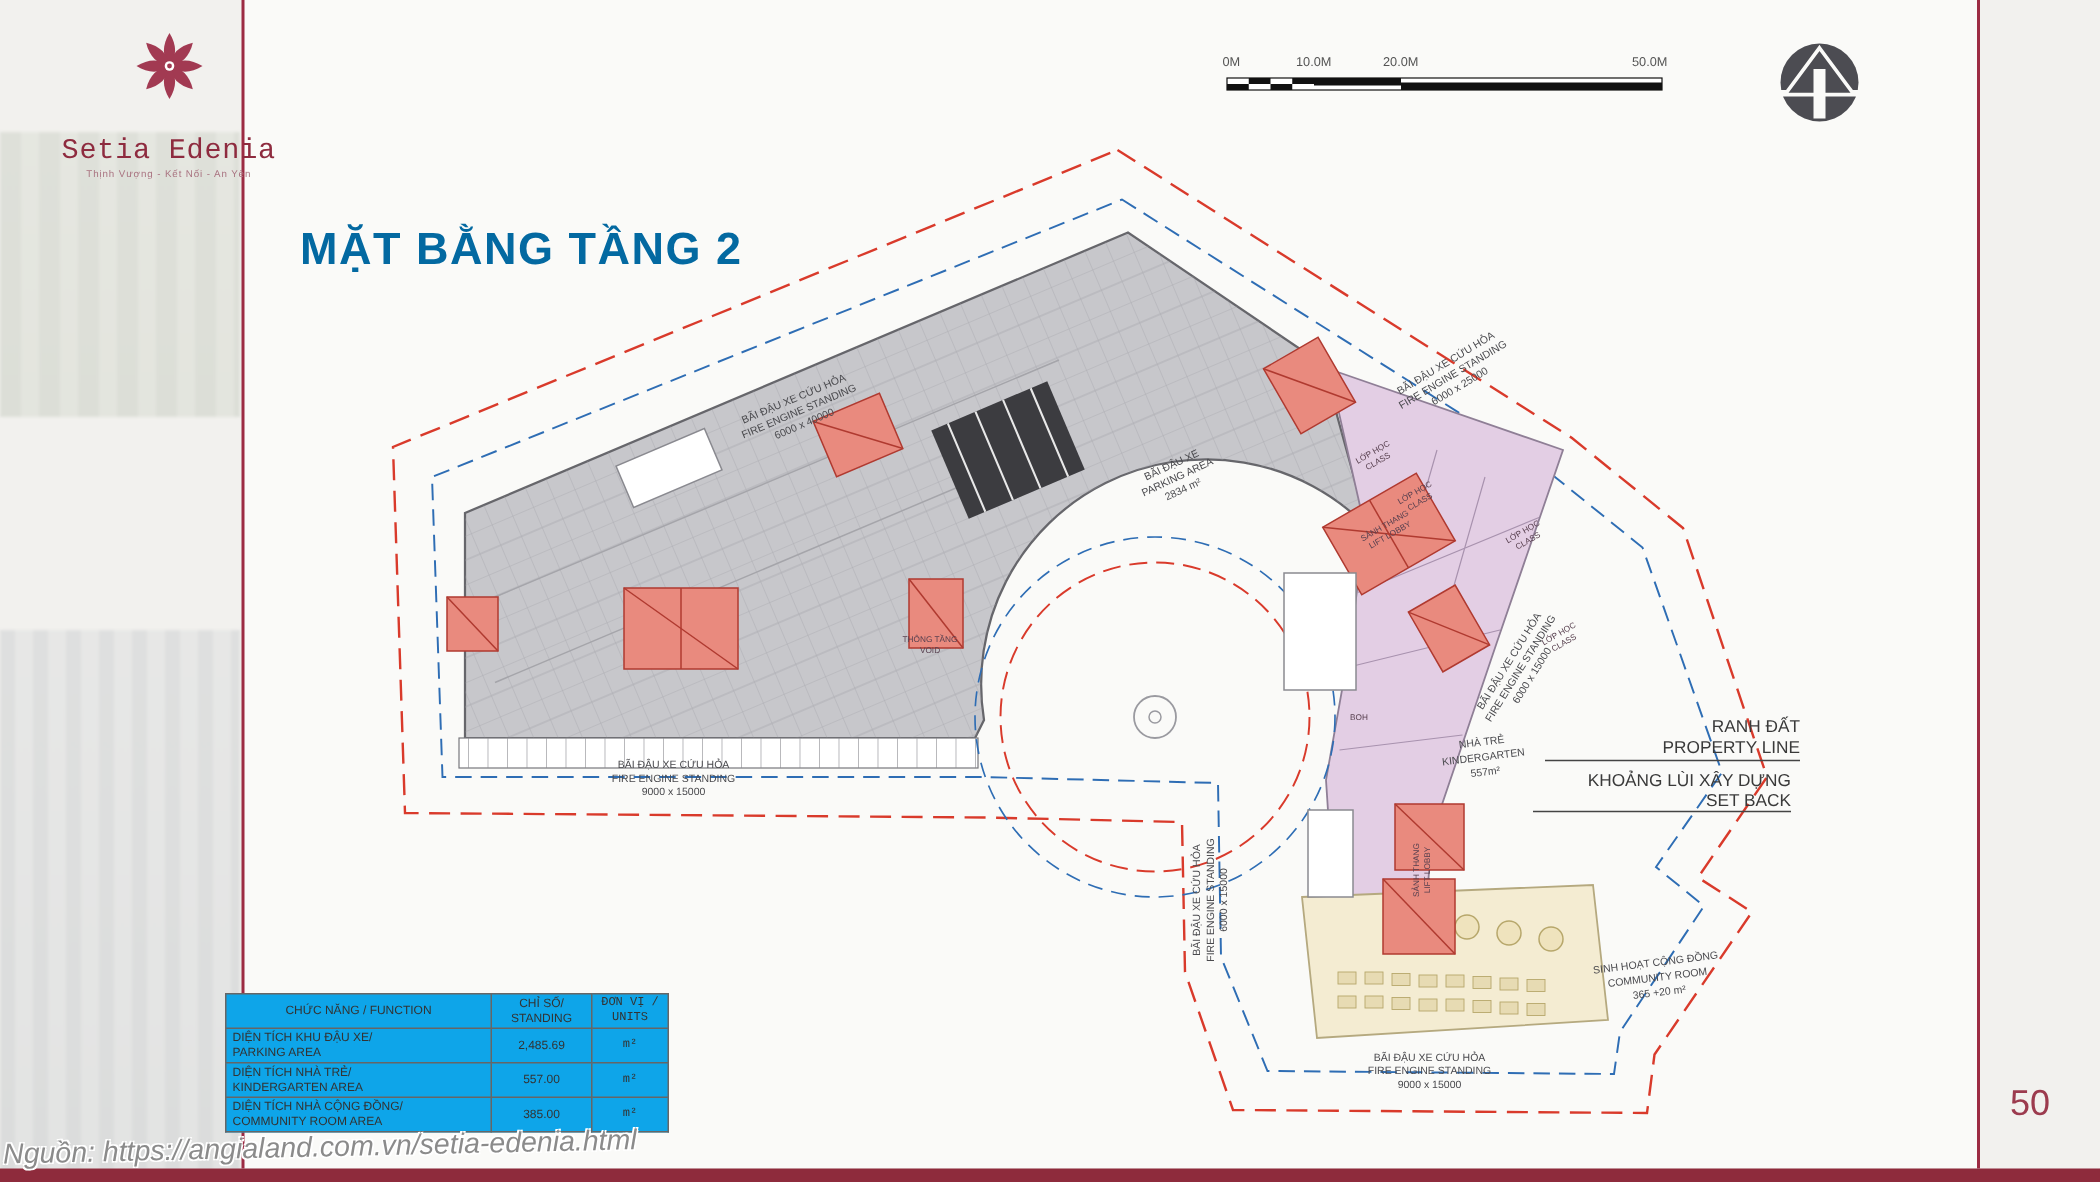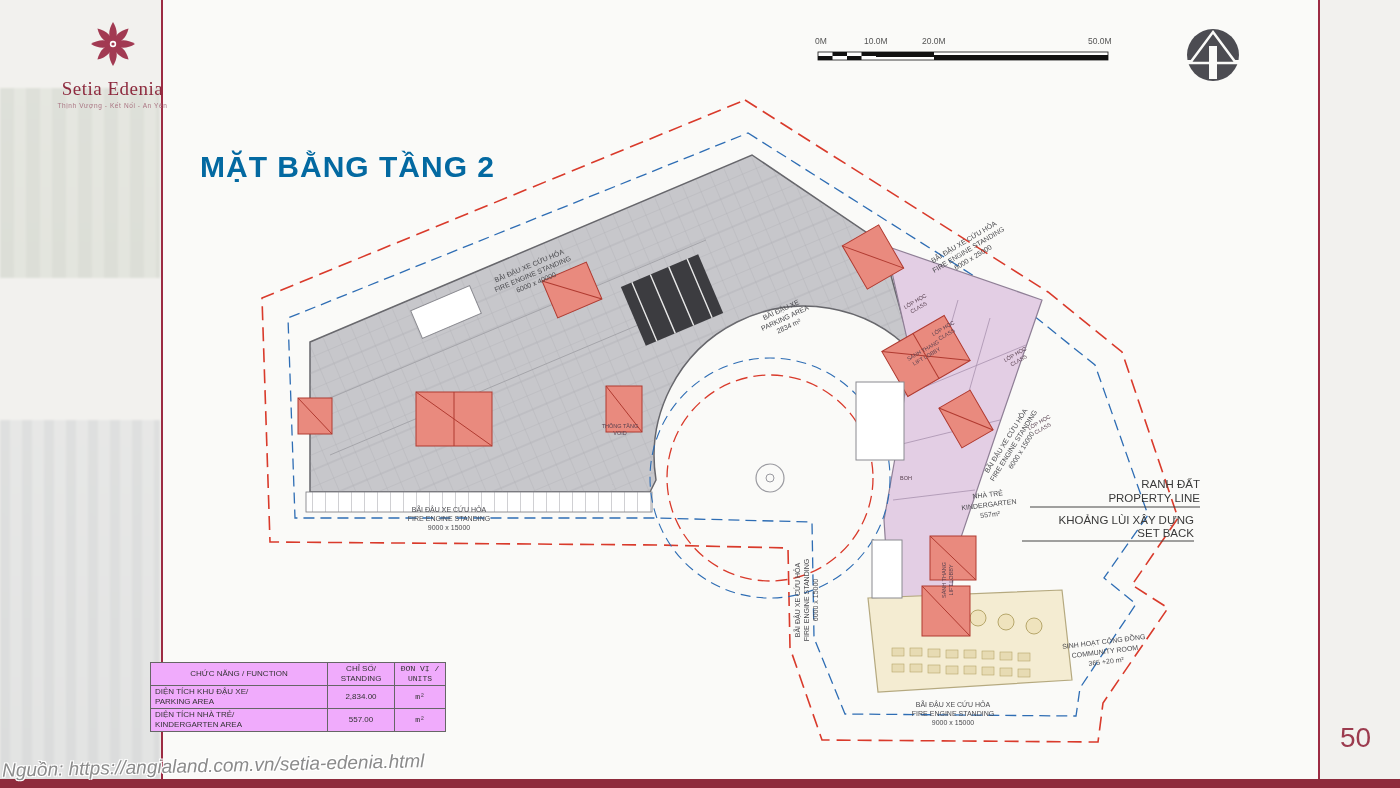--- a/index.html
+++ b/index.html
@@ -19,7 +19,7 @@
   #bottom-bar{left:0;top:779px;width:1400px;height:9px;background:#8e2b3c;}
   
   #logo{left:30px;top:18px;width:165px;text-align:center;}
-  #logo-name{font-family:Liberation Serif, serif;color:#8e2b3f;font-size:19px;letter-spacing:.5px;margin-top:4px;}
+  #logo-name{font-family:Liberation Mono, monospace;color:#8e2b3f;font-size:19px;letter-spacing:.5px;margin-top:14px;}
   #logo-tagline{font-size:6.5px;color:#a97380;letter-spacing:.6px;margin-top:2px;}
   
   #page-title{left:200px;top:150px;font-size:30px;font-weight:bold;color:#0369a1;letter-spacing:1px;}

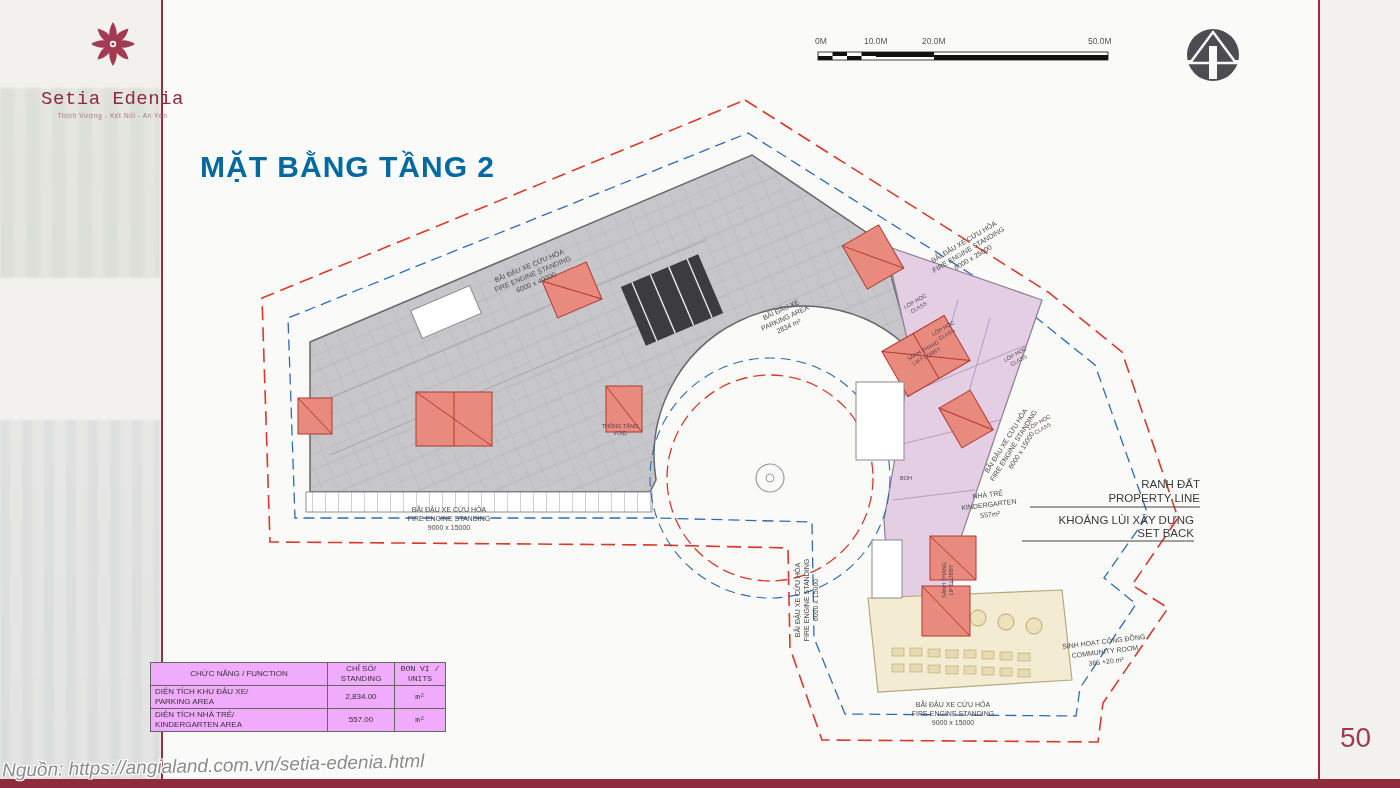--- a/index.html
+++ b/index.html
@@ -30,7 +30,7 @@
      transform:rotate(-1.3deg);z-index:30;
      text-shadow:1px 1px 0 #fff,-1px -1px 0 #fff,1px -1px 0 #fff,-1px 1px 0 #fff;}
   
-  #area-table{left:150px;top:662px;border-collapse:collapse;background:#f0abfc;z-index:20;
+  #area-table{left:150px;top:662px;border-collapse:collapse;background:#0ea5e9;z-index:20;
      font-size:8px;color:#333;}
   #area-table th,#area-table td{border:1px solid #666;padding:1px 4px;white-space:pre-line;line-height:1.25;}
   #area-table th{font-weight:normal;text-align:center;}

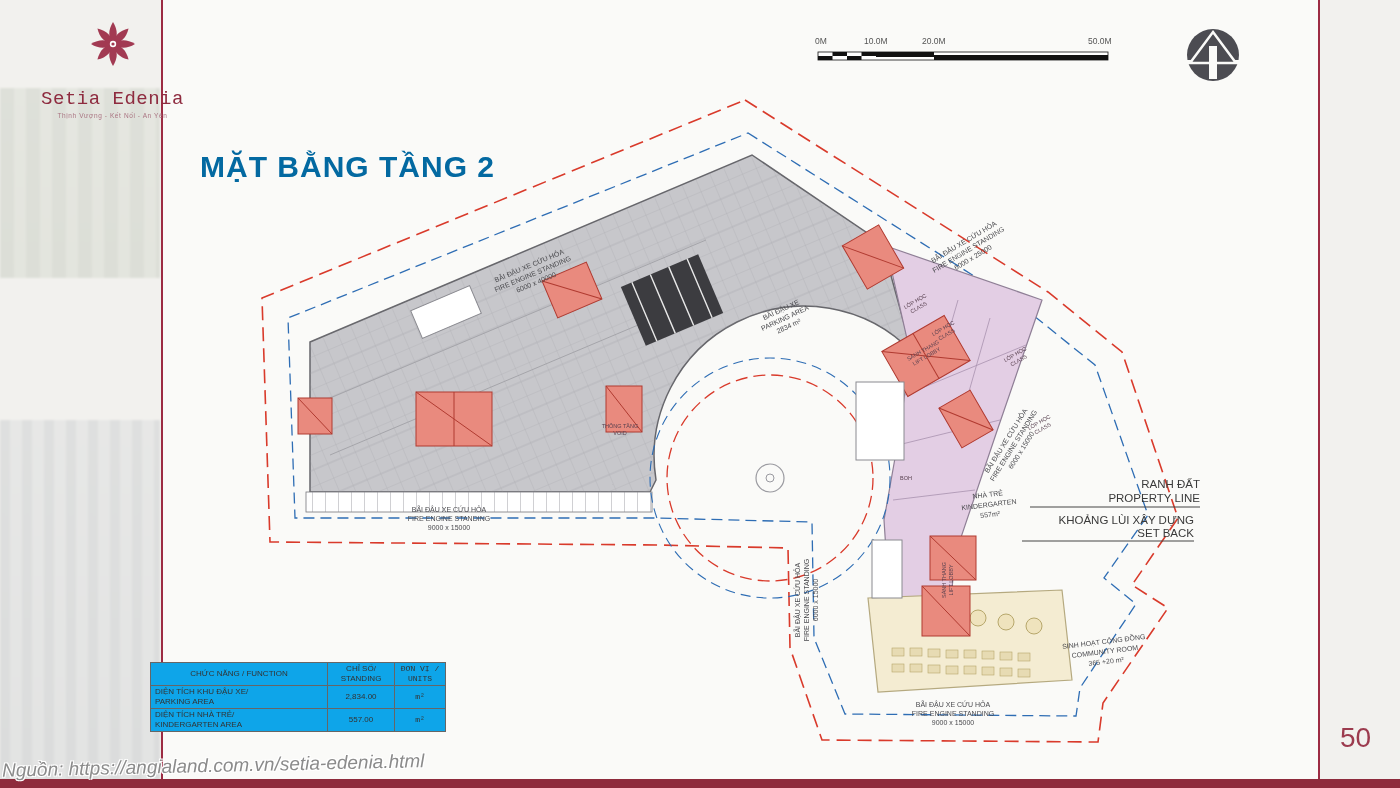--- a/index.html
+++ b/index.html
@@ -97,7 +97,7 @@
     <tr>
       <td class="col-fn">DIỆN TÍCH KHU ĐẬU XE/
 PARKING AREA</td>
-      <td class="col-val">2,834.00</td>
+      <td class="col-val">2,485.69</td>
       <td class="col-unit">m²</td>
     </tr>
     <tr>

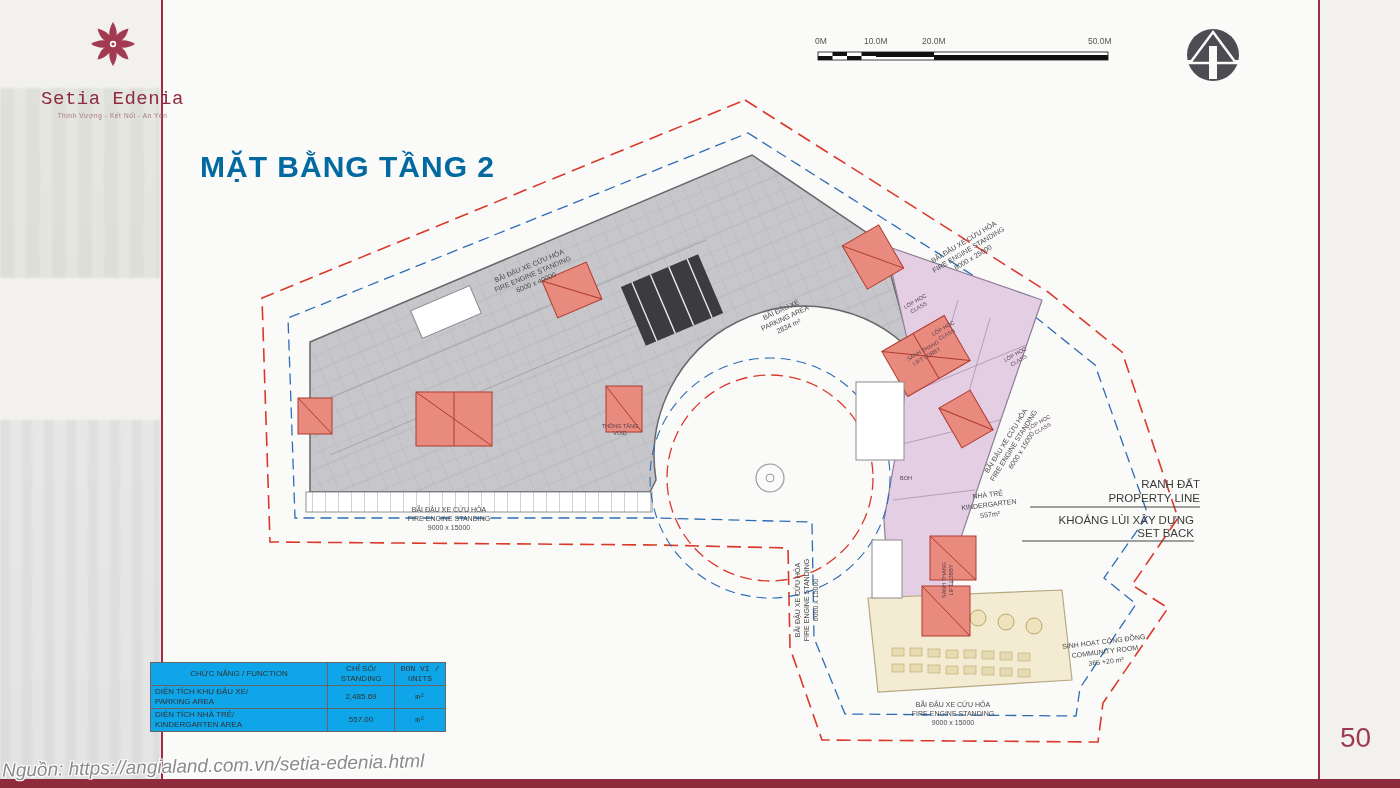--- a/index.html
+++ b/index.html
@@ -106,6 +106,12 @@
       <td class="col-val">557.00</td>
       <td class="col-unit">m²</td>
     </tr>
+    <tr>
+      <td class="col-fn">DIỆN TÍCH NHÀ CỘNG ĐỒNG/
+COMMUNITY ROOM AREA</td>
+      <td class="col-val">385.00</td>
+      <td class="col-unit">m²</td>
+    </tr>
   </tbody>
 </table>
 

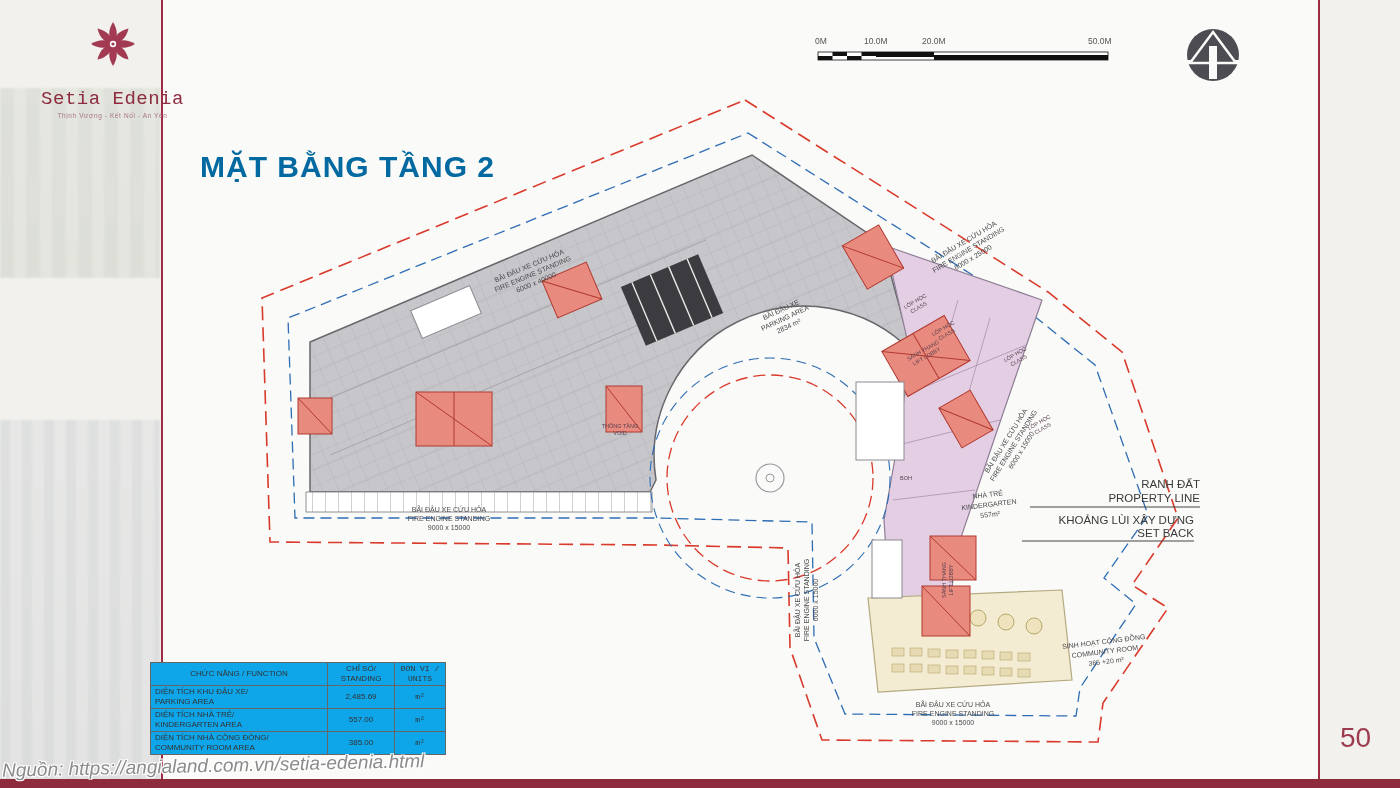--- a/index.html
+++ b/index.html
@@ -24,7 +24,7 @@
   
   #page-title{left:200px;top:150px;font-size:30px;font-weight:bold;color:#0369a1;letter-spacing:1px;}
   
-  #page-number{left:1340px;top:722px;font-size:28px;color:#9c3b4e;}
+  #page-number{left:1340px;top:722px;font-size:24px;color:#9c3b4e;}
   
   #source-note{left:2px;top:752px;width:680px;font-size:19px;font-style:italic;color:#8b8b8b;
      transform:rotate(-1.3deg);z-index:30;

